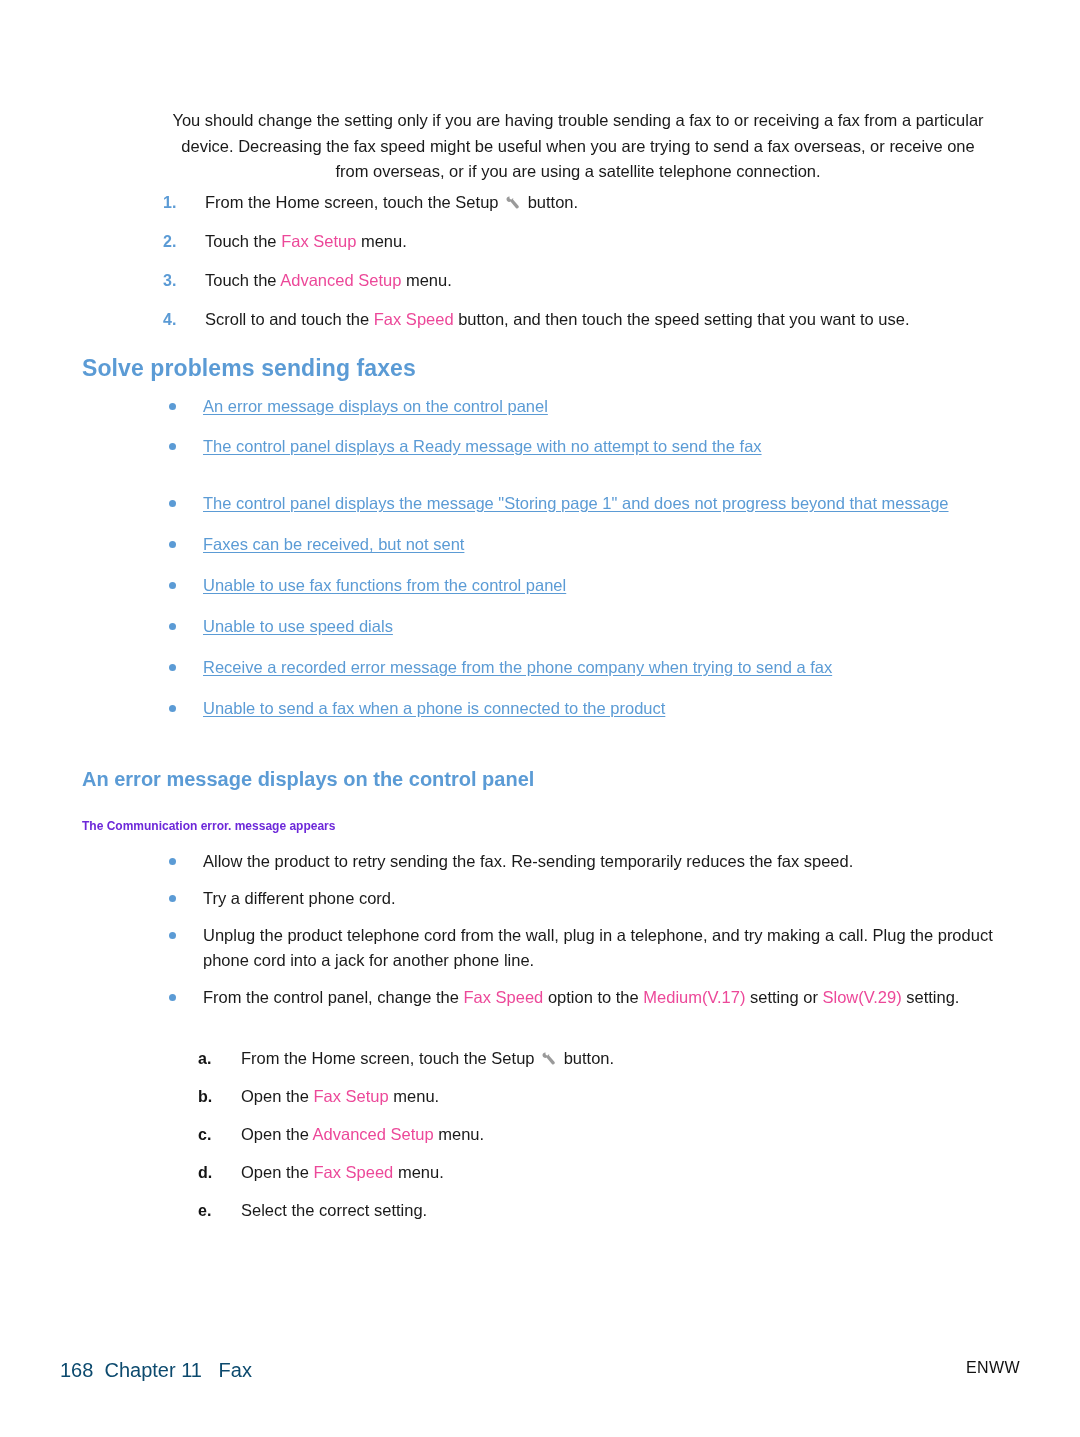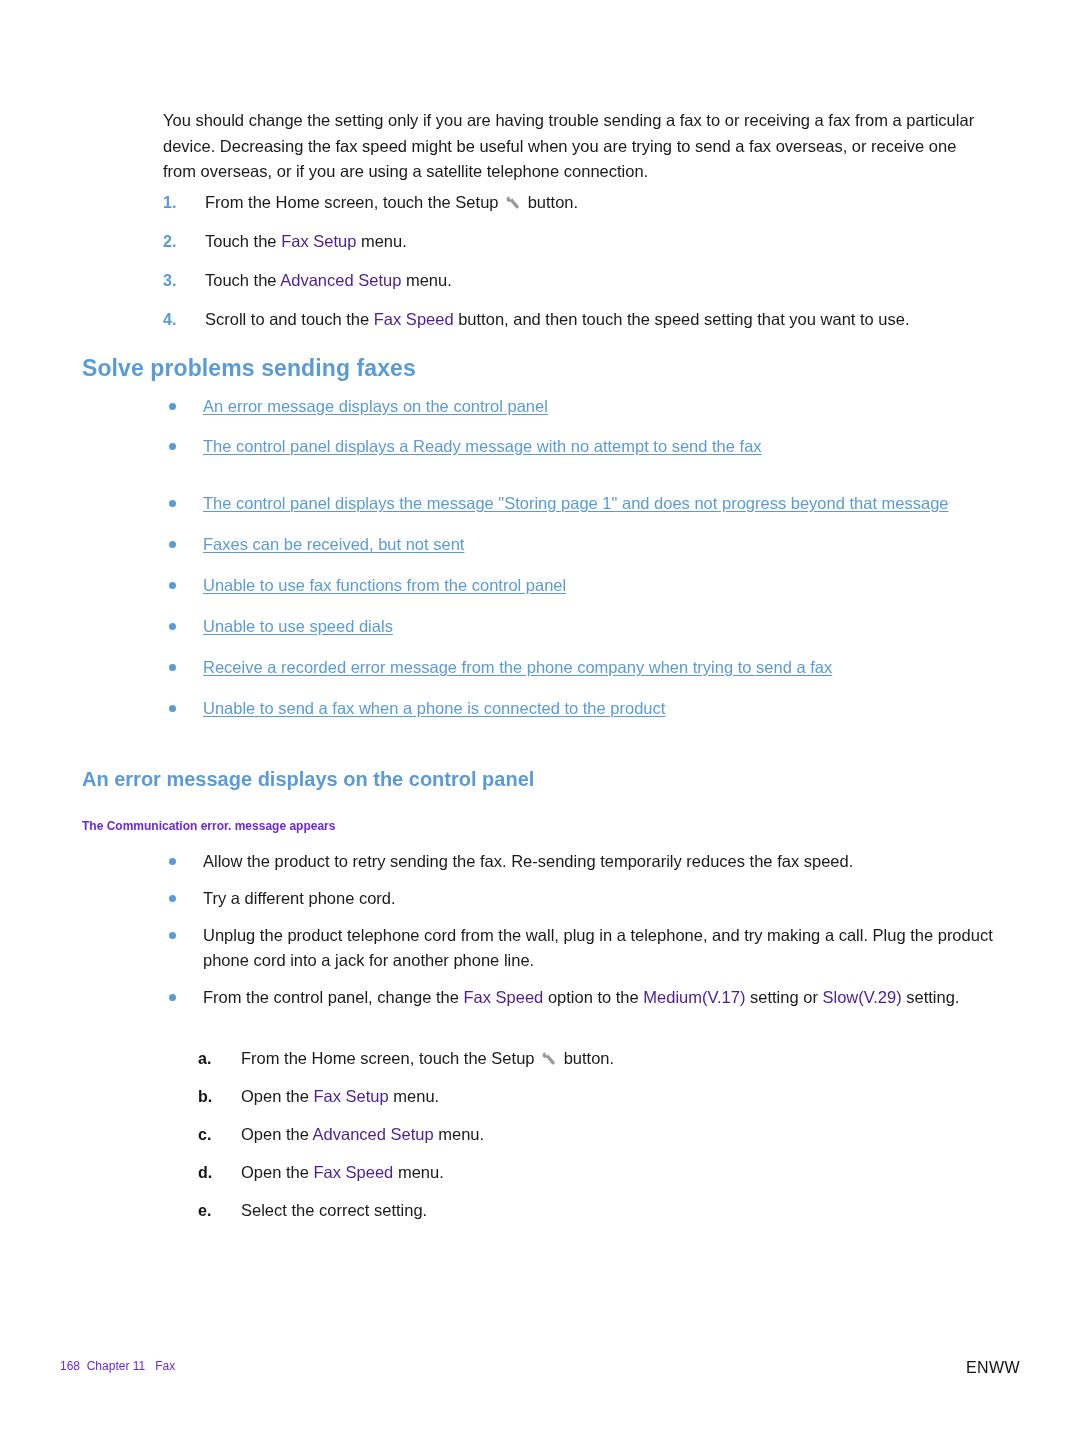--- a/index.html
+++ b/index.html
@@ -33,7 +33,7 @@
     font-size: 16.5px;
     line-height: 25.5px;
     color: #1a1a1a;
-    text-align: left;
+    text-align: center;
   }
 
   

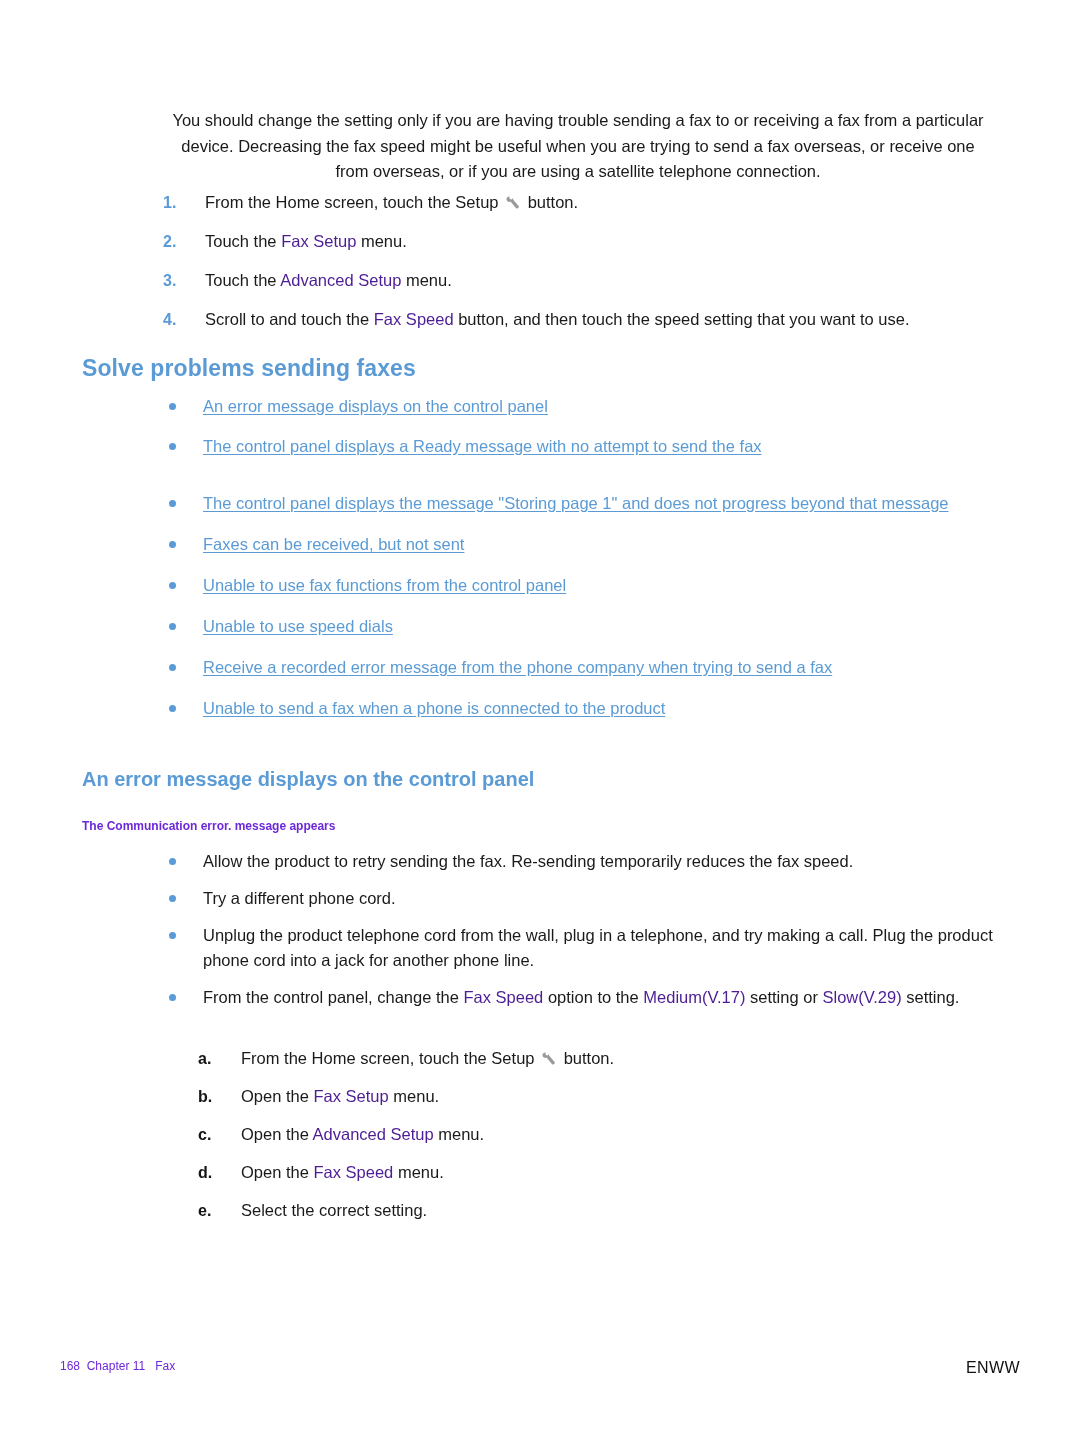--- a/index.html
+++ b/index.html
@@ -142,7 +142,7 @@
 
   
   .ui-term {
-    color: #4c1d95;
+    color: #ec4899;
   }
   a.xref, .xref {
     color: #5b9bd5;

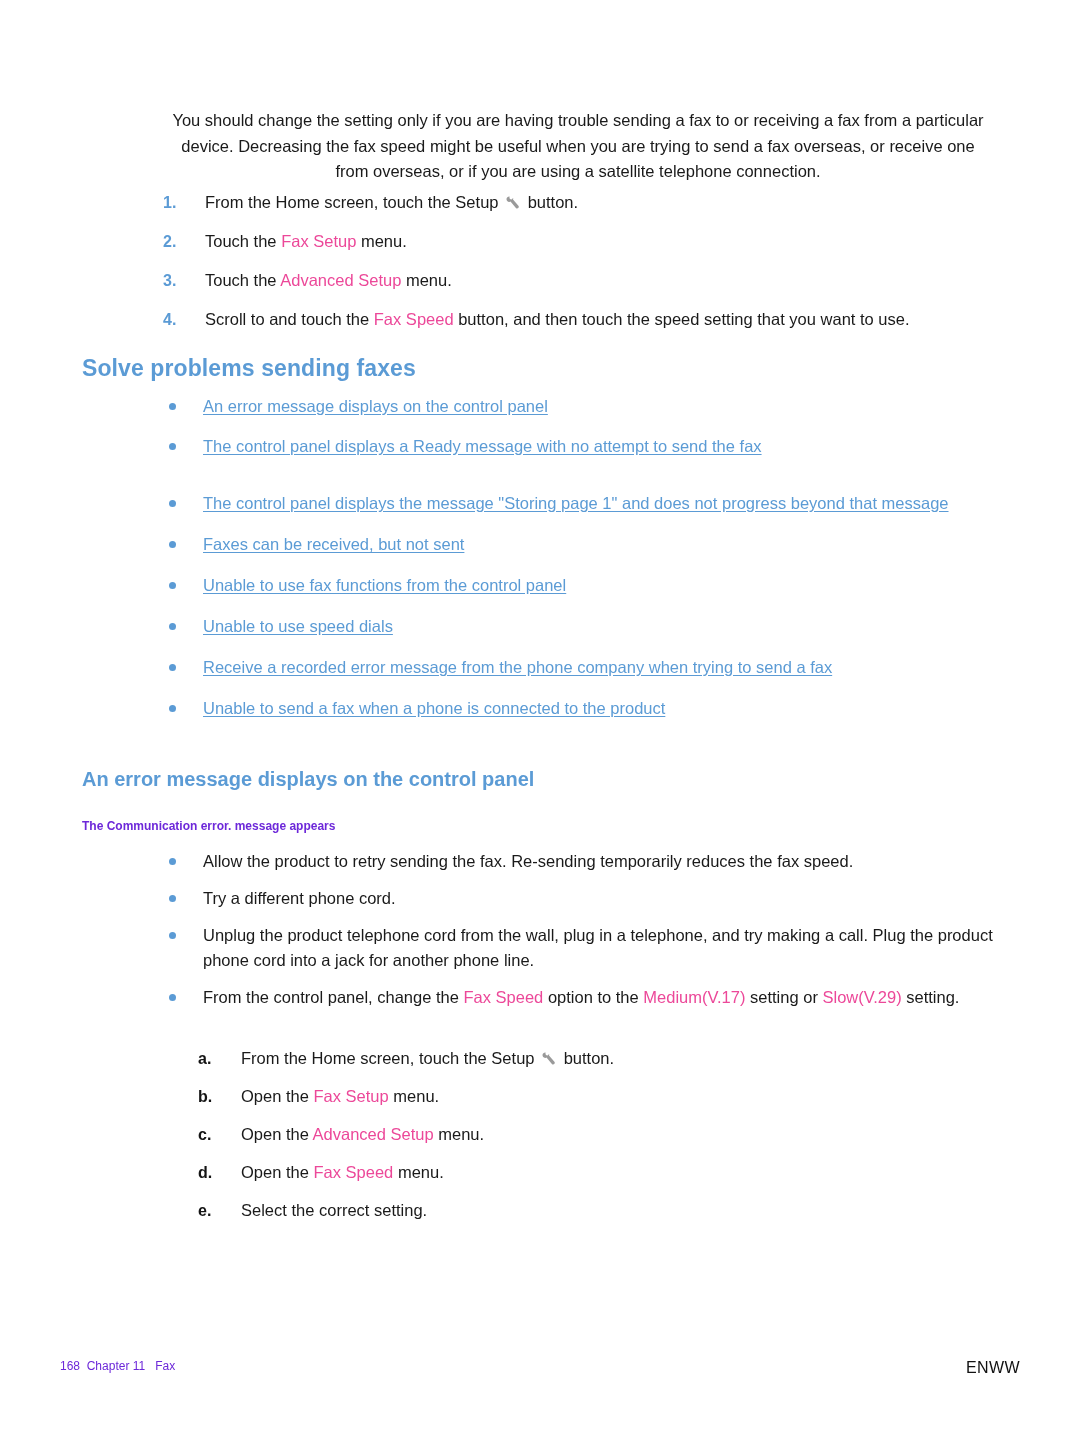--- a/index.html
+++ b/index.html
@@ -171,8 +171,8 @@
     position: absolute;
     left: 0;
     top: 0;
-    font-size: 12px;
-    color: #6d28d9;
+    font-size: 20px;
+    color: #0c4a6e;
     white-space: pre;
   }
   .footer .right {

